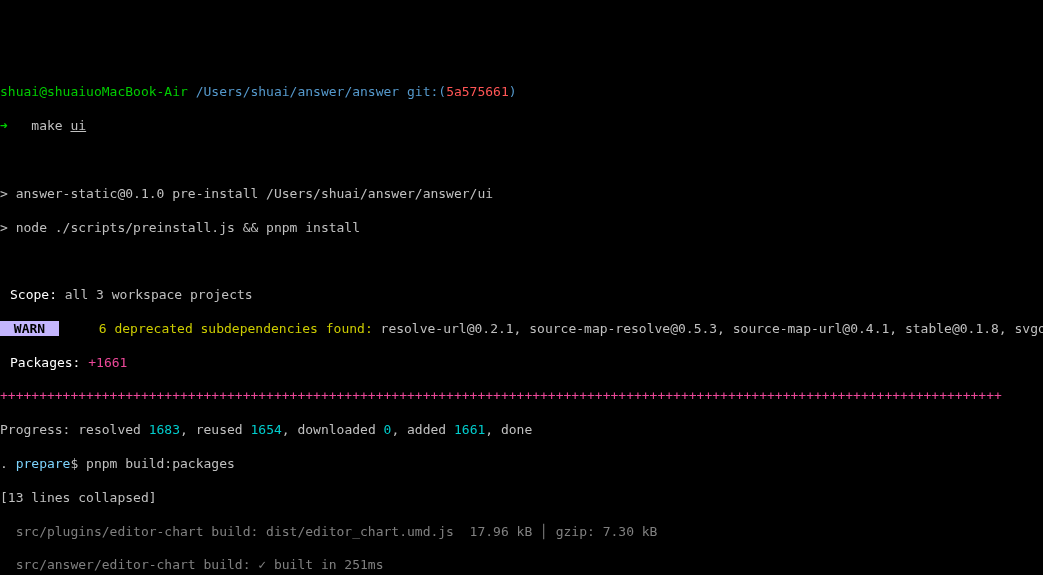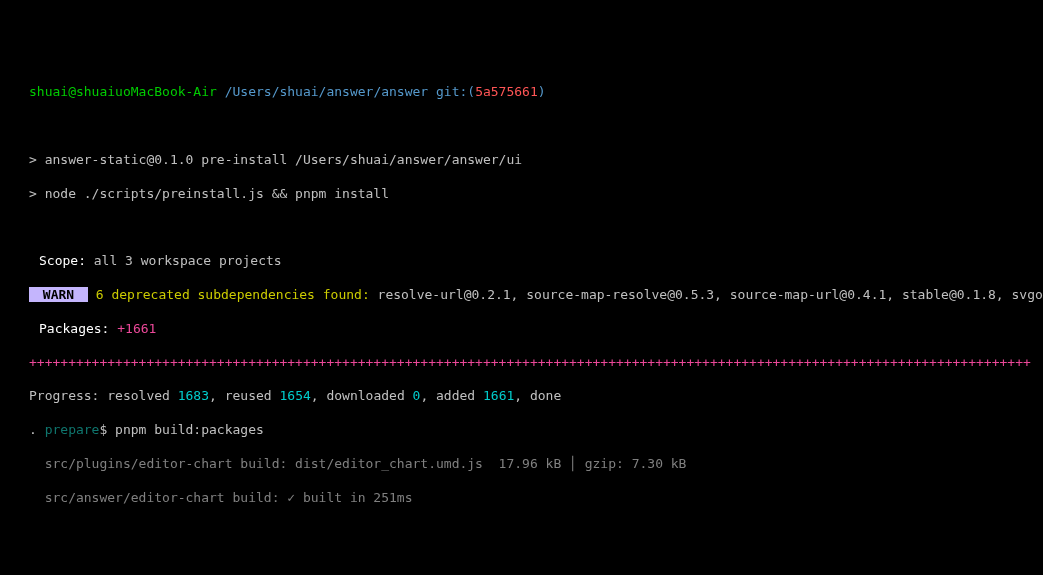--- a/index.html
+++ b/index.html
@@ -21,7 +21,6 @@
     }
     .line {
       white-space: pre;
-      margin-left: 29px;
     }
     .cyan { color: #00cccc; }
     .green { color: #00cc00; }

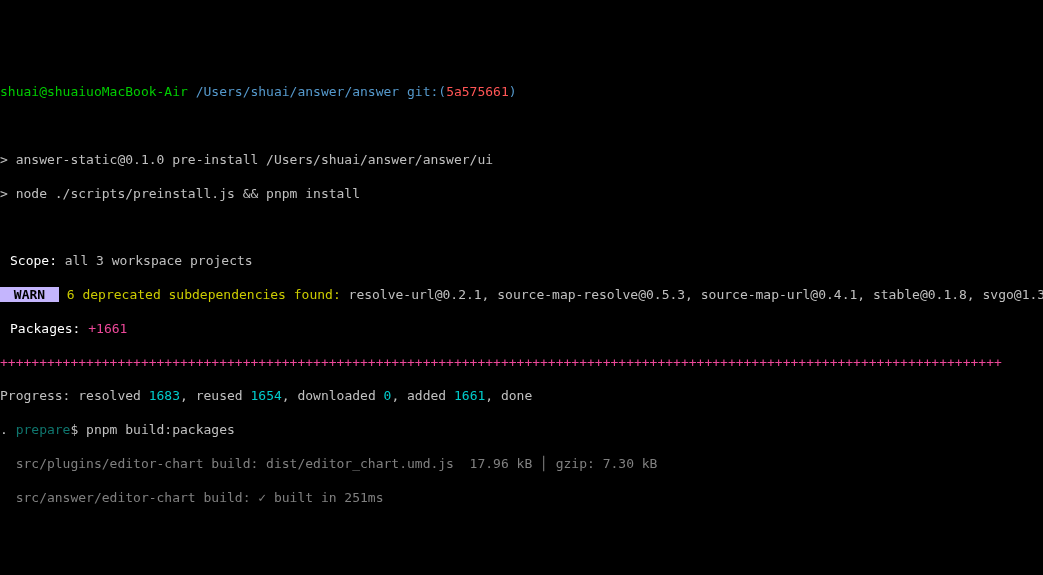--- a/index.html
+++ b/index.html
@@ -48,6 +48,7 @@
 
 <div>
 <div class="line"><span class="green">shuai@shuaiuoMacBook-Air</span> <span class="prompt-path">/Users/shuai/answer/answer</span> <span class="prompt-git">git:(</span><span class="prompt-hash">5a575661</span><span class="prompt-git">)</span></div>
+<div class="line"><span class="prompt-arrow">➜</span>   <span>make</span> <span class="underline">ui</span></div>
 <div class="line">&nbsp;</div>
 <div class="line">&gt; answer-static@0.1.0 pre-install /Users/shuai/answer/answer/ui</div>
 <div class="line">&gt; node ./scripts/preinstall.js &amp;&amp; pnpm install</div>

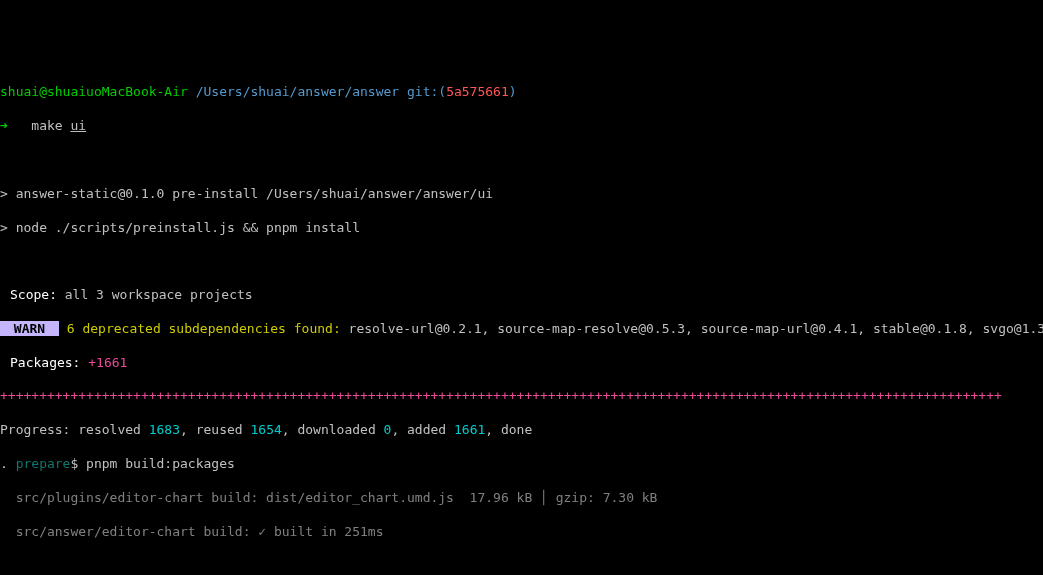--- a/index.html
+++ b/index.html
@@ -25,7 +25,7 @@
     .cyan { color: #00cccc; }
     .green { color: #00cc00; }
     .bright-green { color: #ec4899; }
-    .yellow { color: #cccc00; }
+    .yellow { color: #cccc00; padding-left: 32px; }
     .magenta { color: #0f766e; }
     .white { color: #ffffff; padding-left: 10px; }
     .gray { color: #808080; }

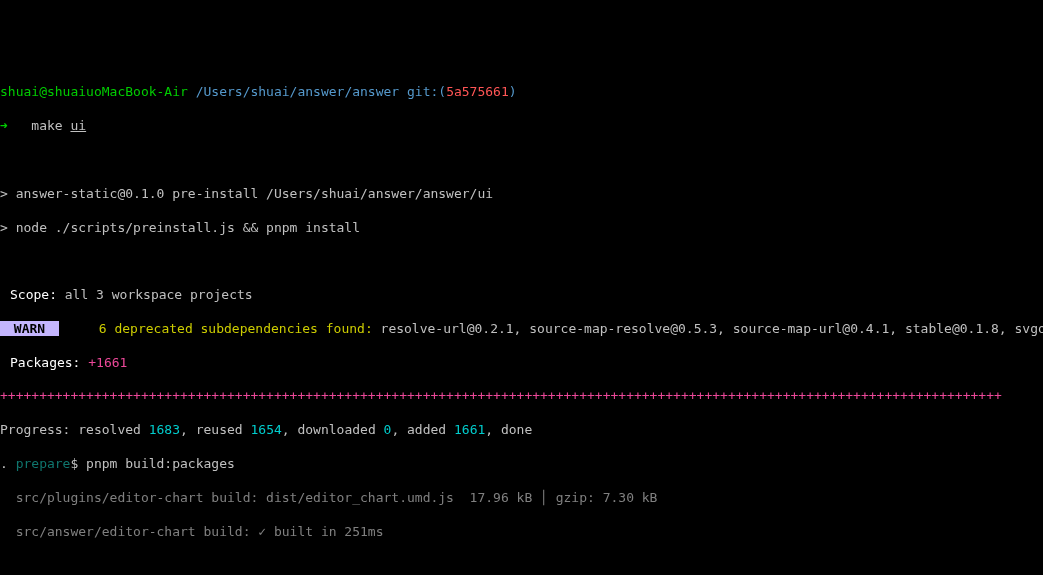--- a/index.html
+++ b/index.html
@@ -26,7 +26,7 @@
     .green { color: #00cc00; }
     .bright-green { color: #ec4899; }
     .yellow { color: #cccc00; padding-left: 32px; }
-    .magenta { color: #0f766e; }
+    .magenta { color: #7dd3fc; }
     .white { color: #ffffff; padding-left: 10px; }
     .gray { color: #808080; }
     .warn-badge {

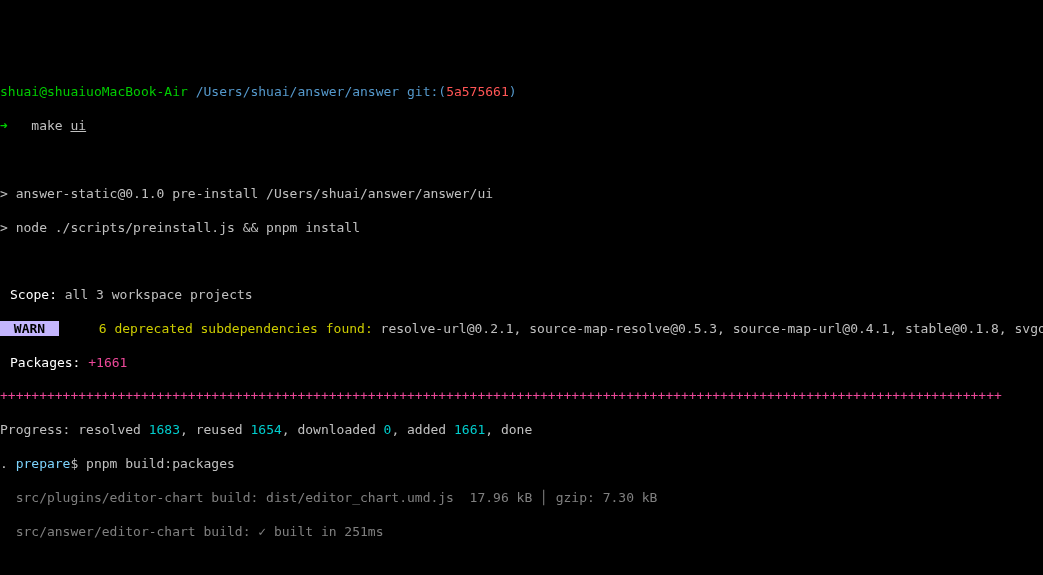--- a/index.html
+++ b/index.html
@@ -59,6 +59,7 @@
 <div class="line bright-green">++++++++++++++++++++++++++++++++++++++++++++++++++++++++++++++++++++++++++++++++++++++++++++++++++++++++++++++++++++++++++++++++</div>
 <div class="line"><span>Progress: resolved </span><span class="cyan">1683</span><span>, reused </span><span class="cyan">1654</span><span>, downloaded </span><span class="cyan">0</span><span>, added </span><span class="cyan">1661</span><span>, done</span></div>
 <div class="line"><span>. </span><span class="magenta">prepare</span><span>$ pnpm build:packages</span></div>
+<div class="line">[13 lines collapsed]</div>
 <div class="line gray">  src/plugins/editor-chart build: dist/editor_chart.umd.js  17.96 kB │ gzip: 7.30 kB</div>
 <div class="line gray">  src/answer/editor-chart build: ✓ built in 251ms</div>
 

